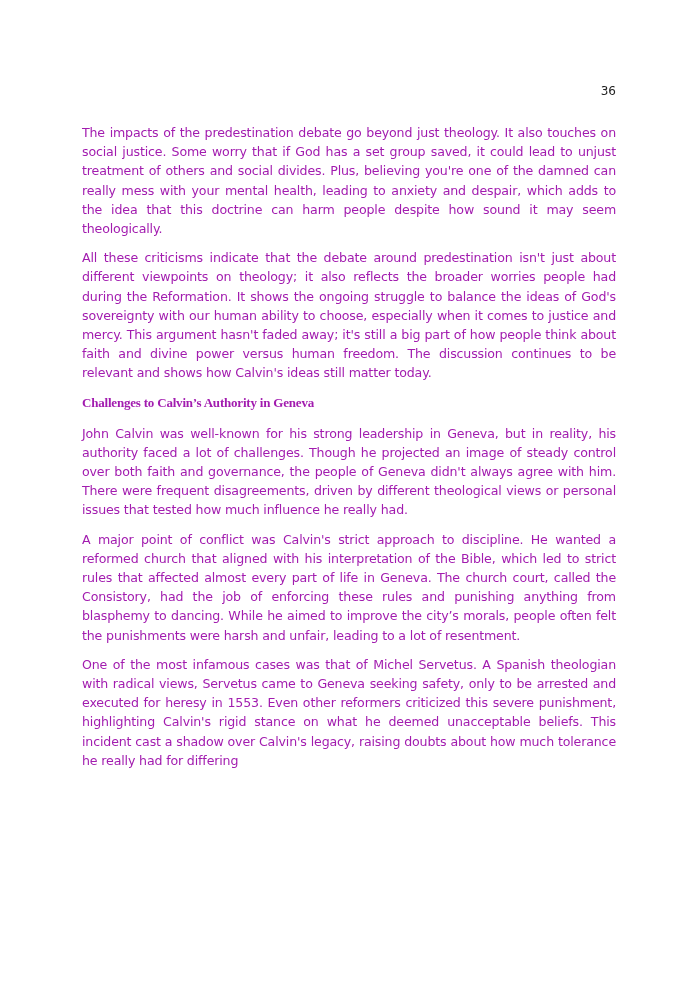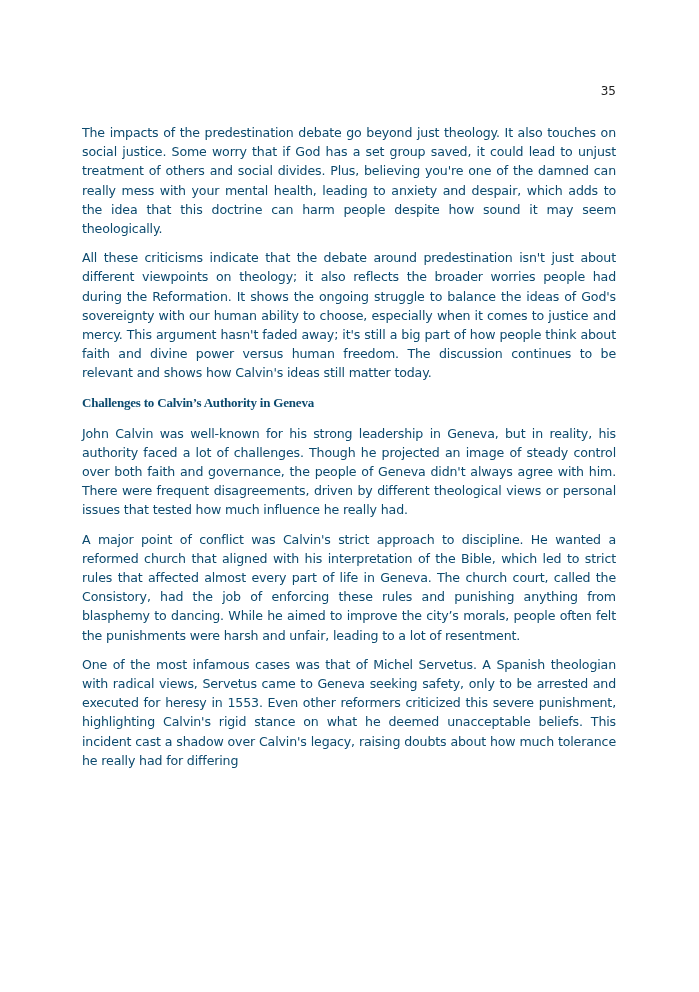--- a/index.html
+++ b/index.html
@@ -22,7 +22,7 @@
 </head>
 <body>
 
-<div class="page-number">35</div>
+<div class="page-number">36</div>
 
 <div class="content">
   <p>The impacts of the predestination debate go beyond just theology. It also touches on social justice. Some worry that if God has a set group saved, it could lead to unjust treatment of others and social divides. Plus, believing you're one of the damned can really mess with your mental health, leading to anxiety and despair, which adds to the idea that this doctrine can harm people despite how sound it may seem theologically.</p>

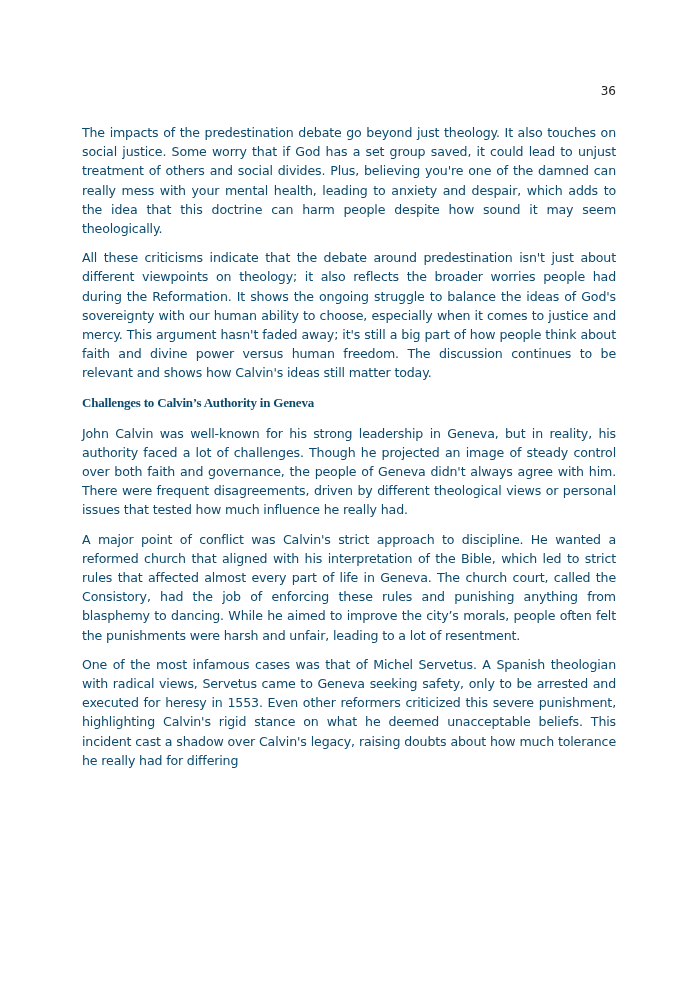--- a/index.html
+++ b/index.html
@@ -11,7 +11,7 @@
   .content {
     position: absolute; top: 123px; left: 82px; width: 534px;
     font-family: "DejaVu Sans", sans-serif; font-size: 12.6px; line-height: 19.2px;
-    color: #0c4a6e; letter-spacing: -0.15px;
+    color: #a21caf; letter-spacing: -0.15px;
   }
   .content p { margin: 0 0 10px 0; text-align: justify; }
   .content h2 {

